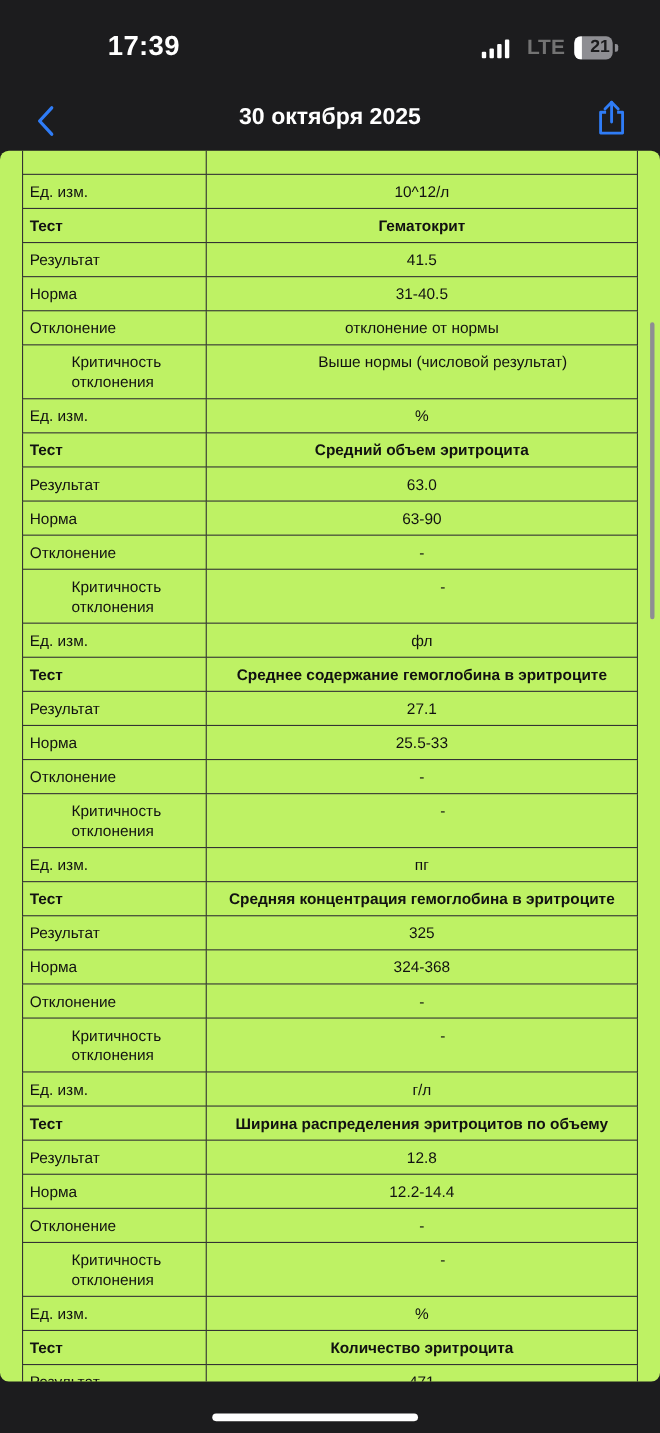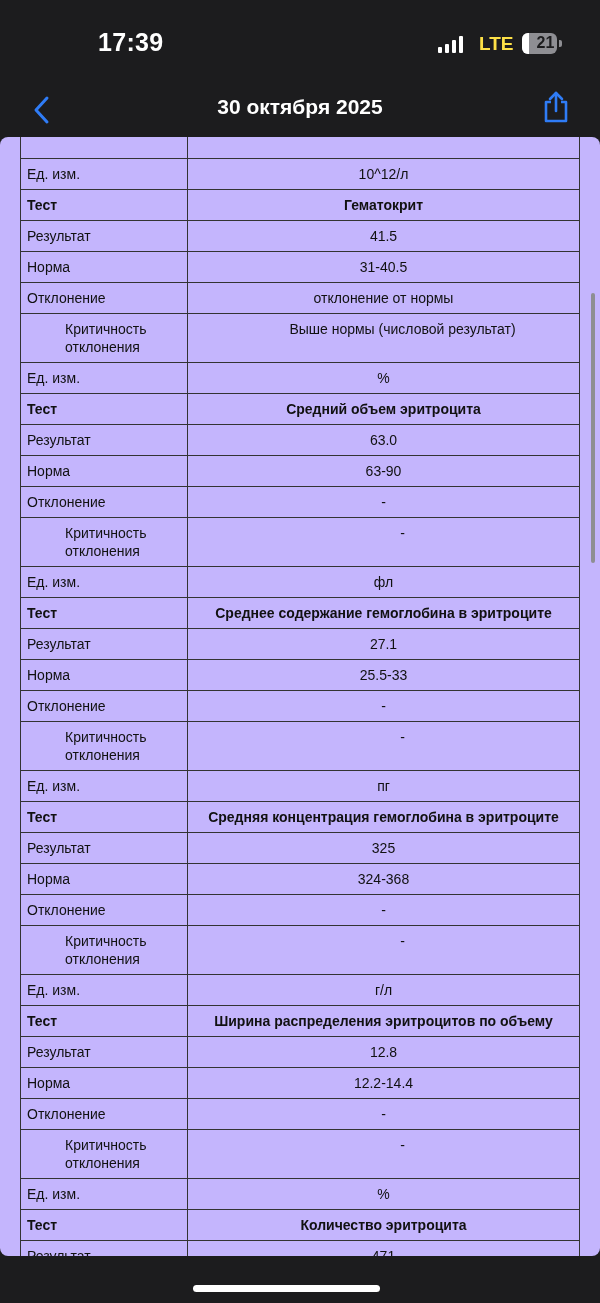--- a/index.html
+++ b/index.html
@@ -13,7 +13,7 @@
   .time { position:absolute; left:82px; top:28px; color:#fff; font-size:25px; font-weight:600; letter-spacing:0.3px; }
   .signal { position:absolute; left:422px; top:35px; display:flex; align-items:flex-end; gap:3px; height:18px; }
   .signal span { display:block; width:4px; background:#fff; border-radius:1px; }
-  .lte { position:absolute; left:463px; top:33px; color:#fde047; font-size:19px; font-weight:600; }
+  .lte { position:absolute; left:463px; top:33px; color:#737373; font-size:19px; font-weight:600; }
   .battery { position:absolute; left:506px; top:33px; width:35px; height:21px; border-radius:6px; background:#8e8e93; overflow:hidden; }
   .battery .fill { position:absolute; left:0; top:0; bottom:0; width:7px; background:#fff; }
   .battery .num { position:absolute; left:0; right:0; top:1px; text-align:center; font-size:16px; font-weight:700; color:#1c1c1e;padding-left:12px; }

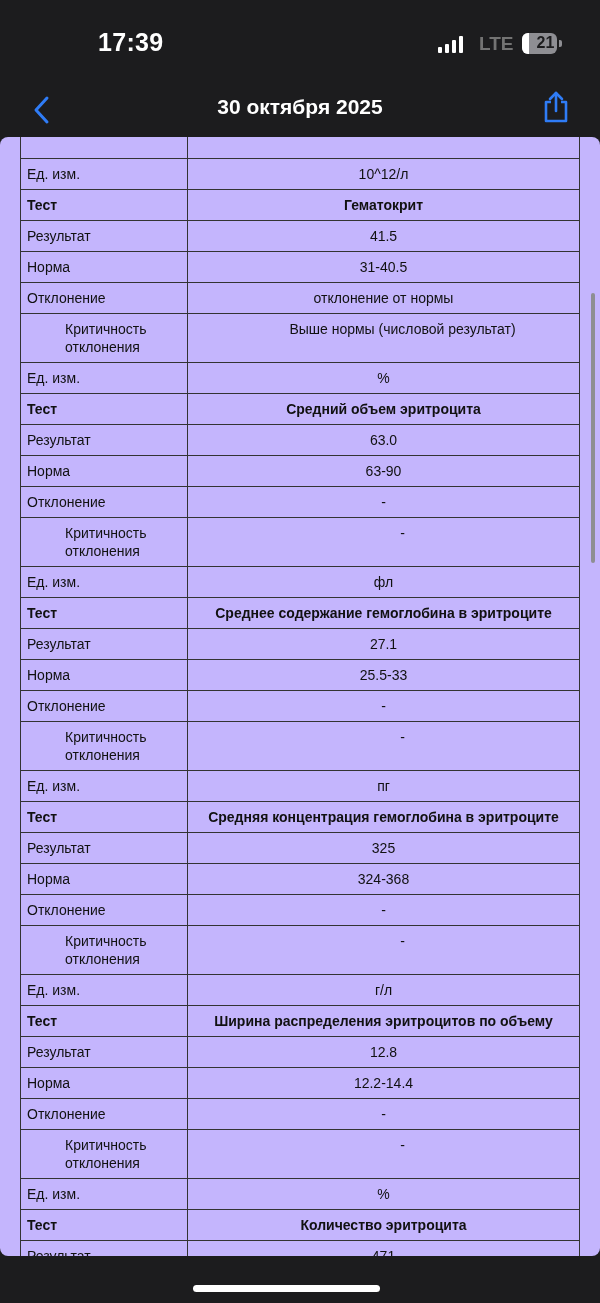--- a/index.html
+++ b/index.html
@@ -24,7 +24,7 @@
   .nav-title { position:absolute; left:0; right:0; top:7px; text-align:center; color:#fff; font-size:21px; font-weight:600; }
   .share-btn { position:absolute; left:541px; top:2px; width:30px; height:34px; cursor:pointer; }
 
-  .sheet { position:absolute; left:0; top:137px; width:600px; height:1119px; background:#c4b5fd; border-radius:8px; overflow:hidden; }
+  .sheet { position:absolute; left:0; top:137px; width:600px; height:1119px; background:#bef264; border-radius:8px; overflow:hidden; }
   table.results { position:absolute; left:20px; top:-8px; width:560px; border-collapse:collapse; table-layout:fixed; }
   table.results td { border:1px solid #333; font-size:14px; color:#111; padding:6px 6px 6px 6px; vertical-align:top; line-height:18px; }
   table.results td.lbl { width:154px; text-align:left; }

